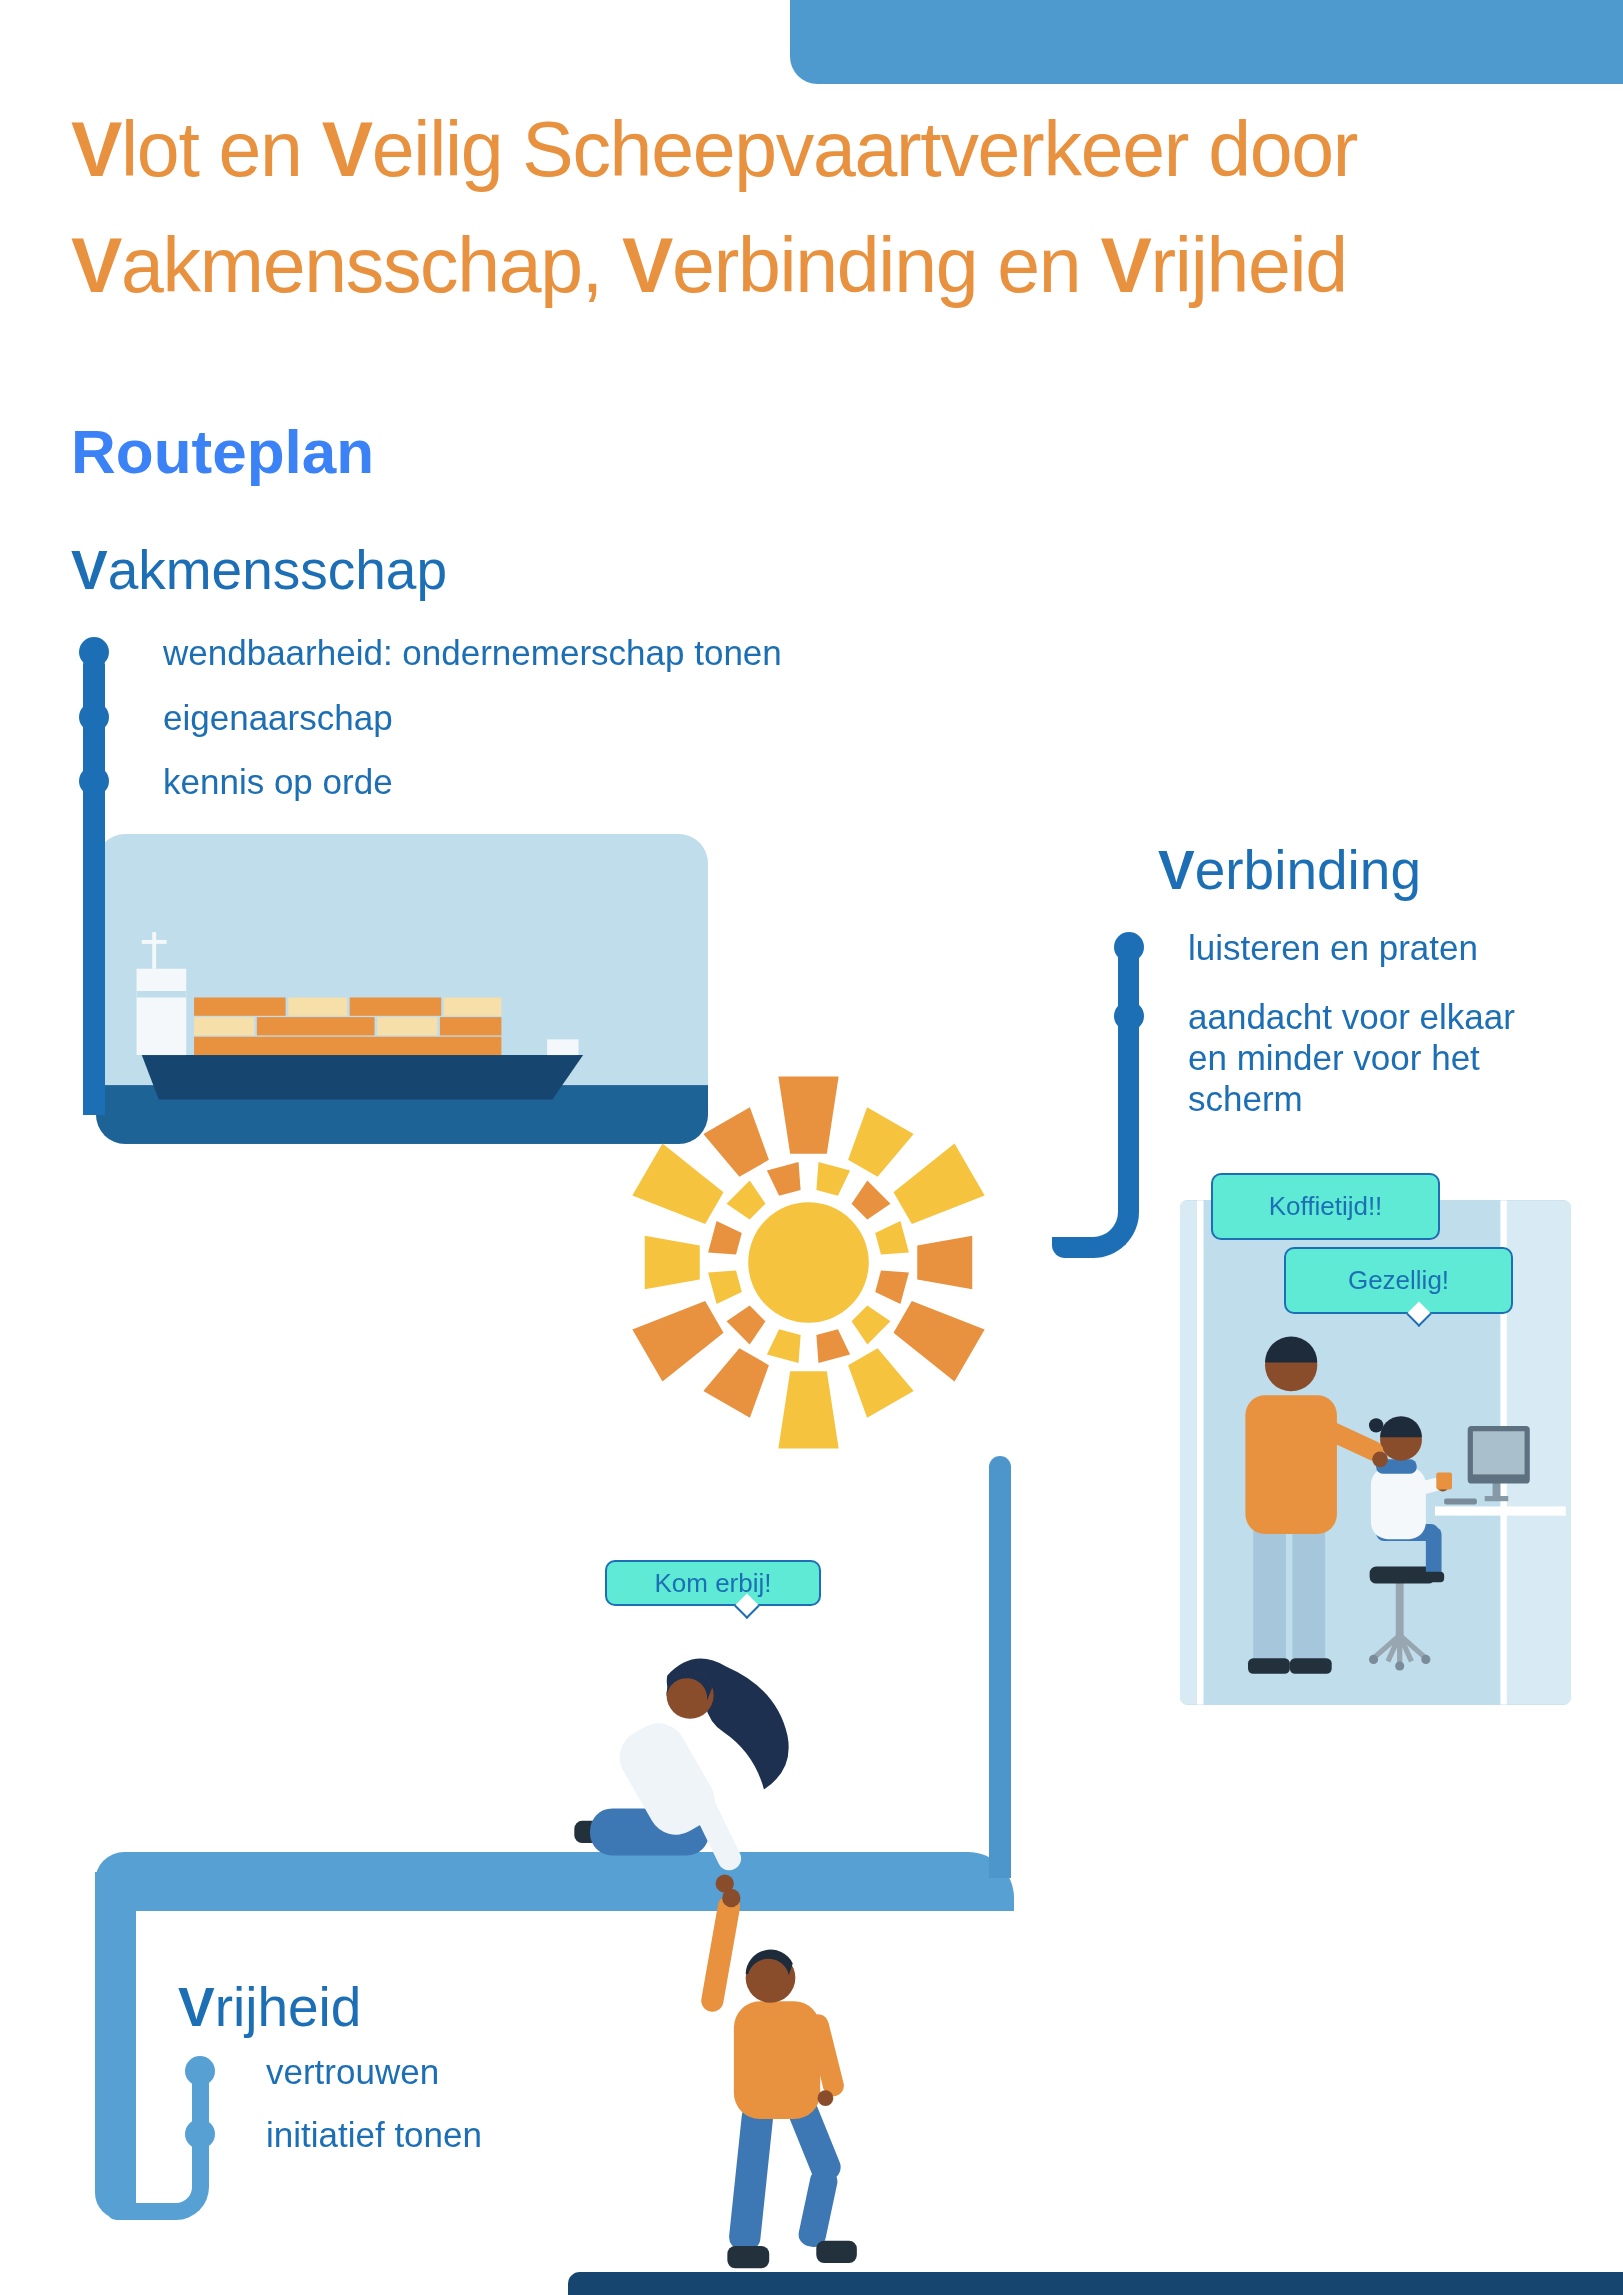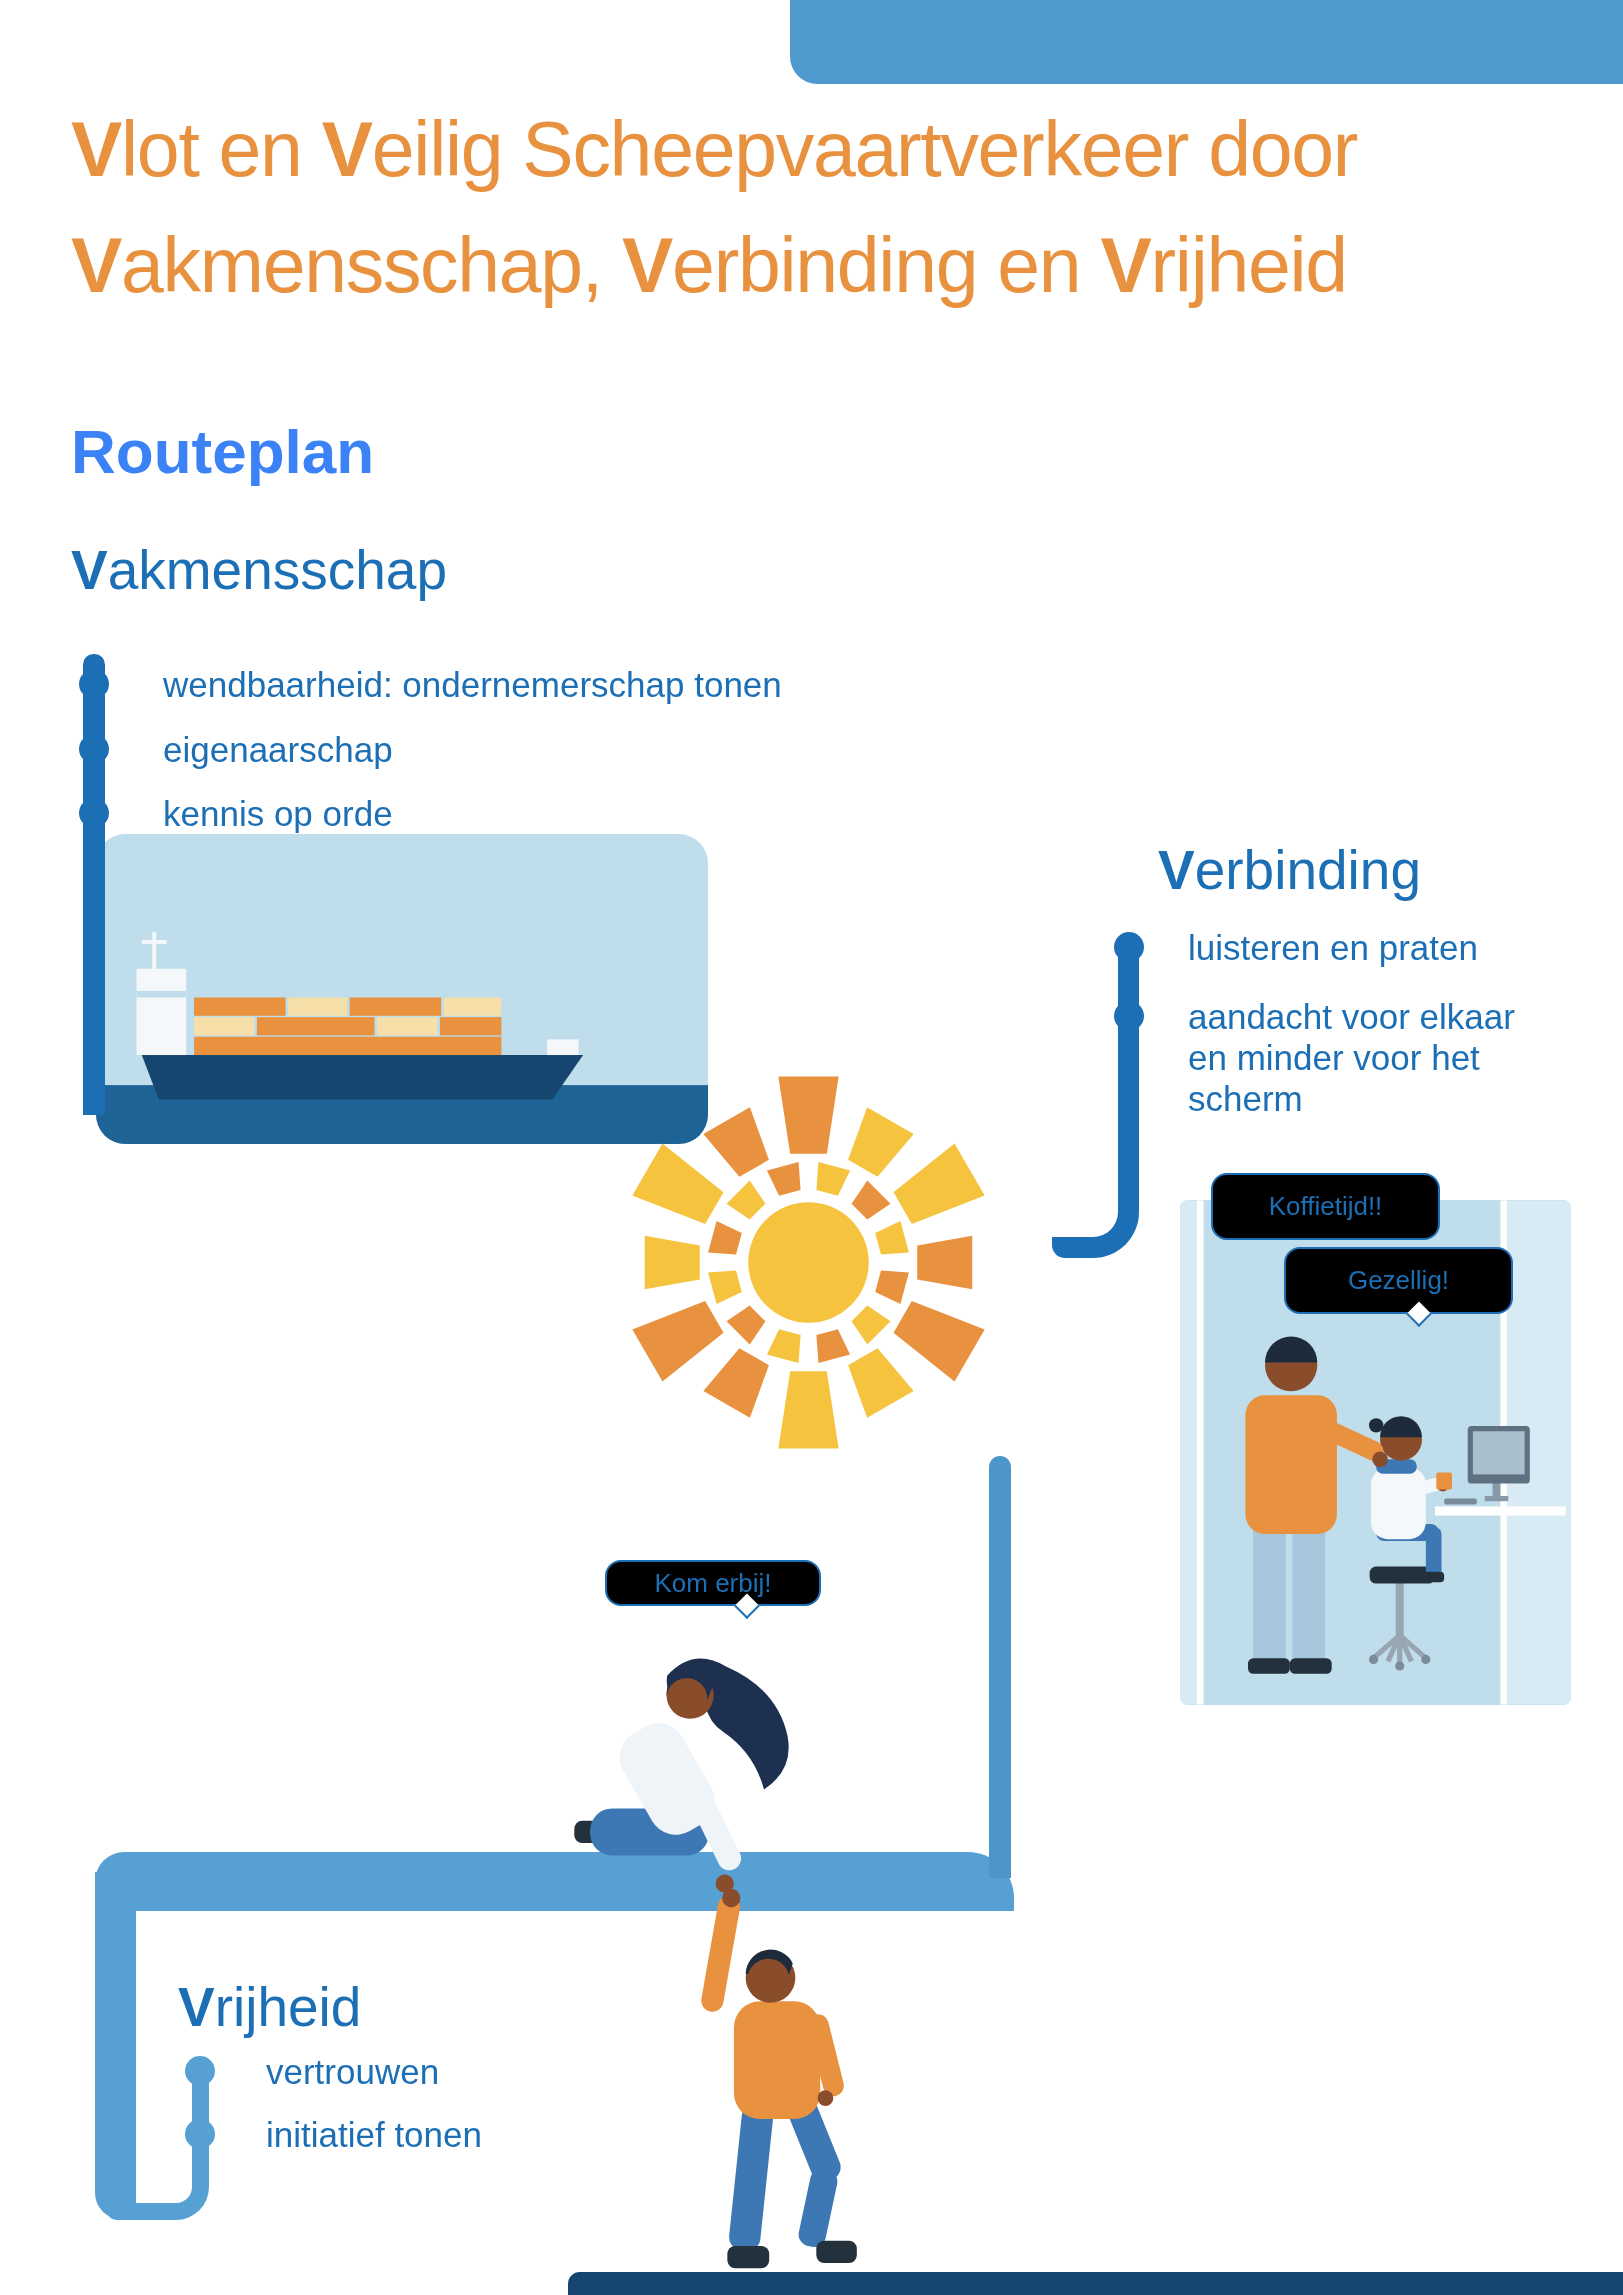--- a/index.html
+++ b/index.html
@@ -30,7 +30,7 @@
   .dot { width:30px; height:30px; border-radius:50%; background:#1C6FB5; flex:0 0 30px; margin-top:5.2px; }
   .bullet-text { font-size:35px; line-height:41px; color:#1C6FB5; }
 
-  #vak-list  { left:79px;  top:632px;margin-top:32px;  }
+  #vak-list  { left:79px;  top:632px;  }
   #vak-list  li { gap:54px; margin-bottom:23.6px; }
   #verb-list { left:1114px; top:927px; }
   #verb-list li { gap:44px; margin-bottom:27.5px; }

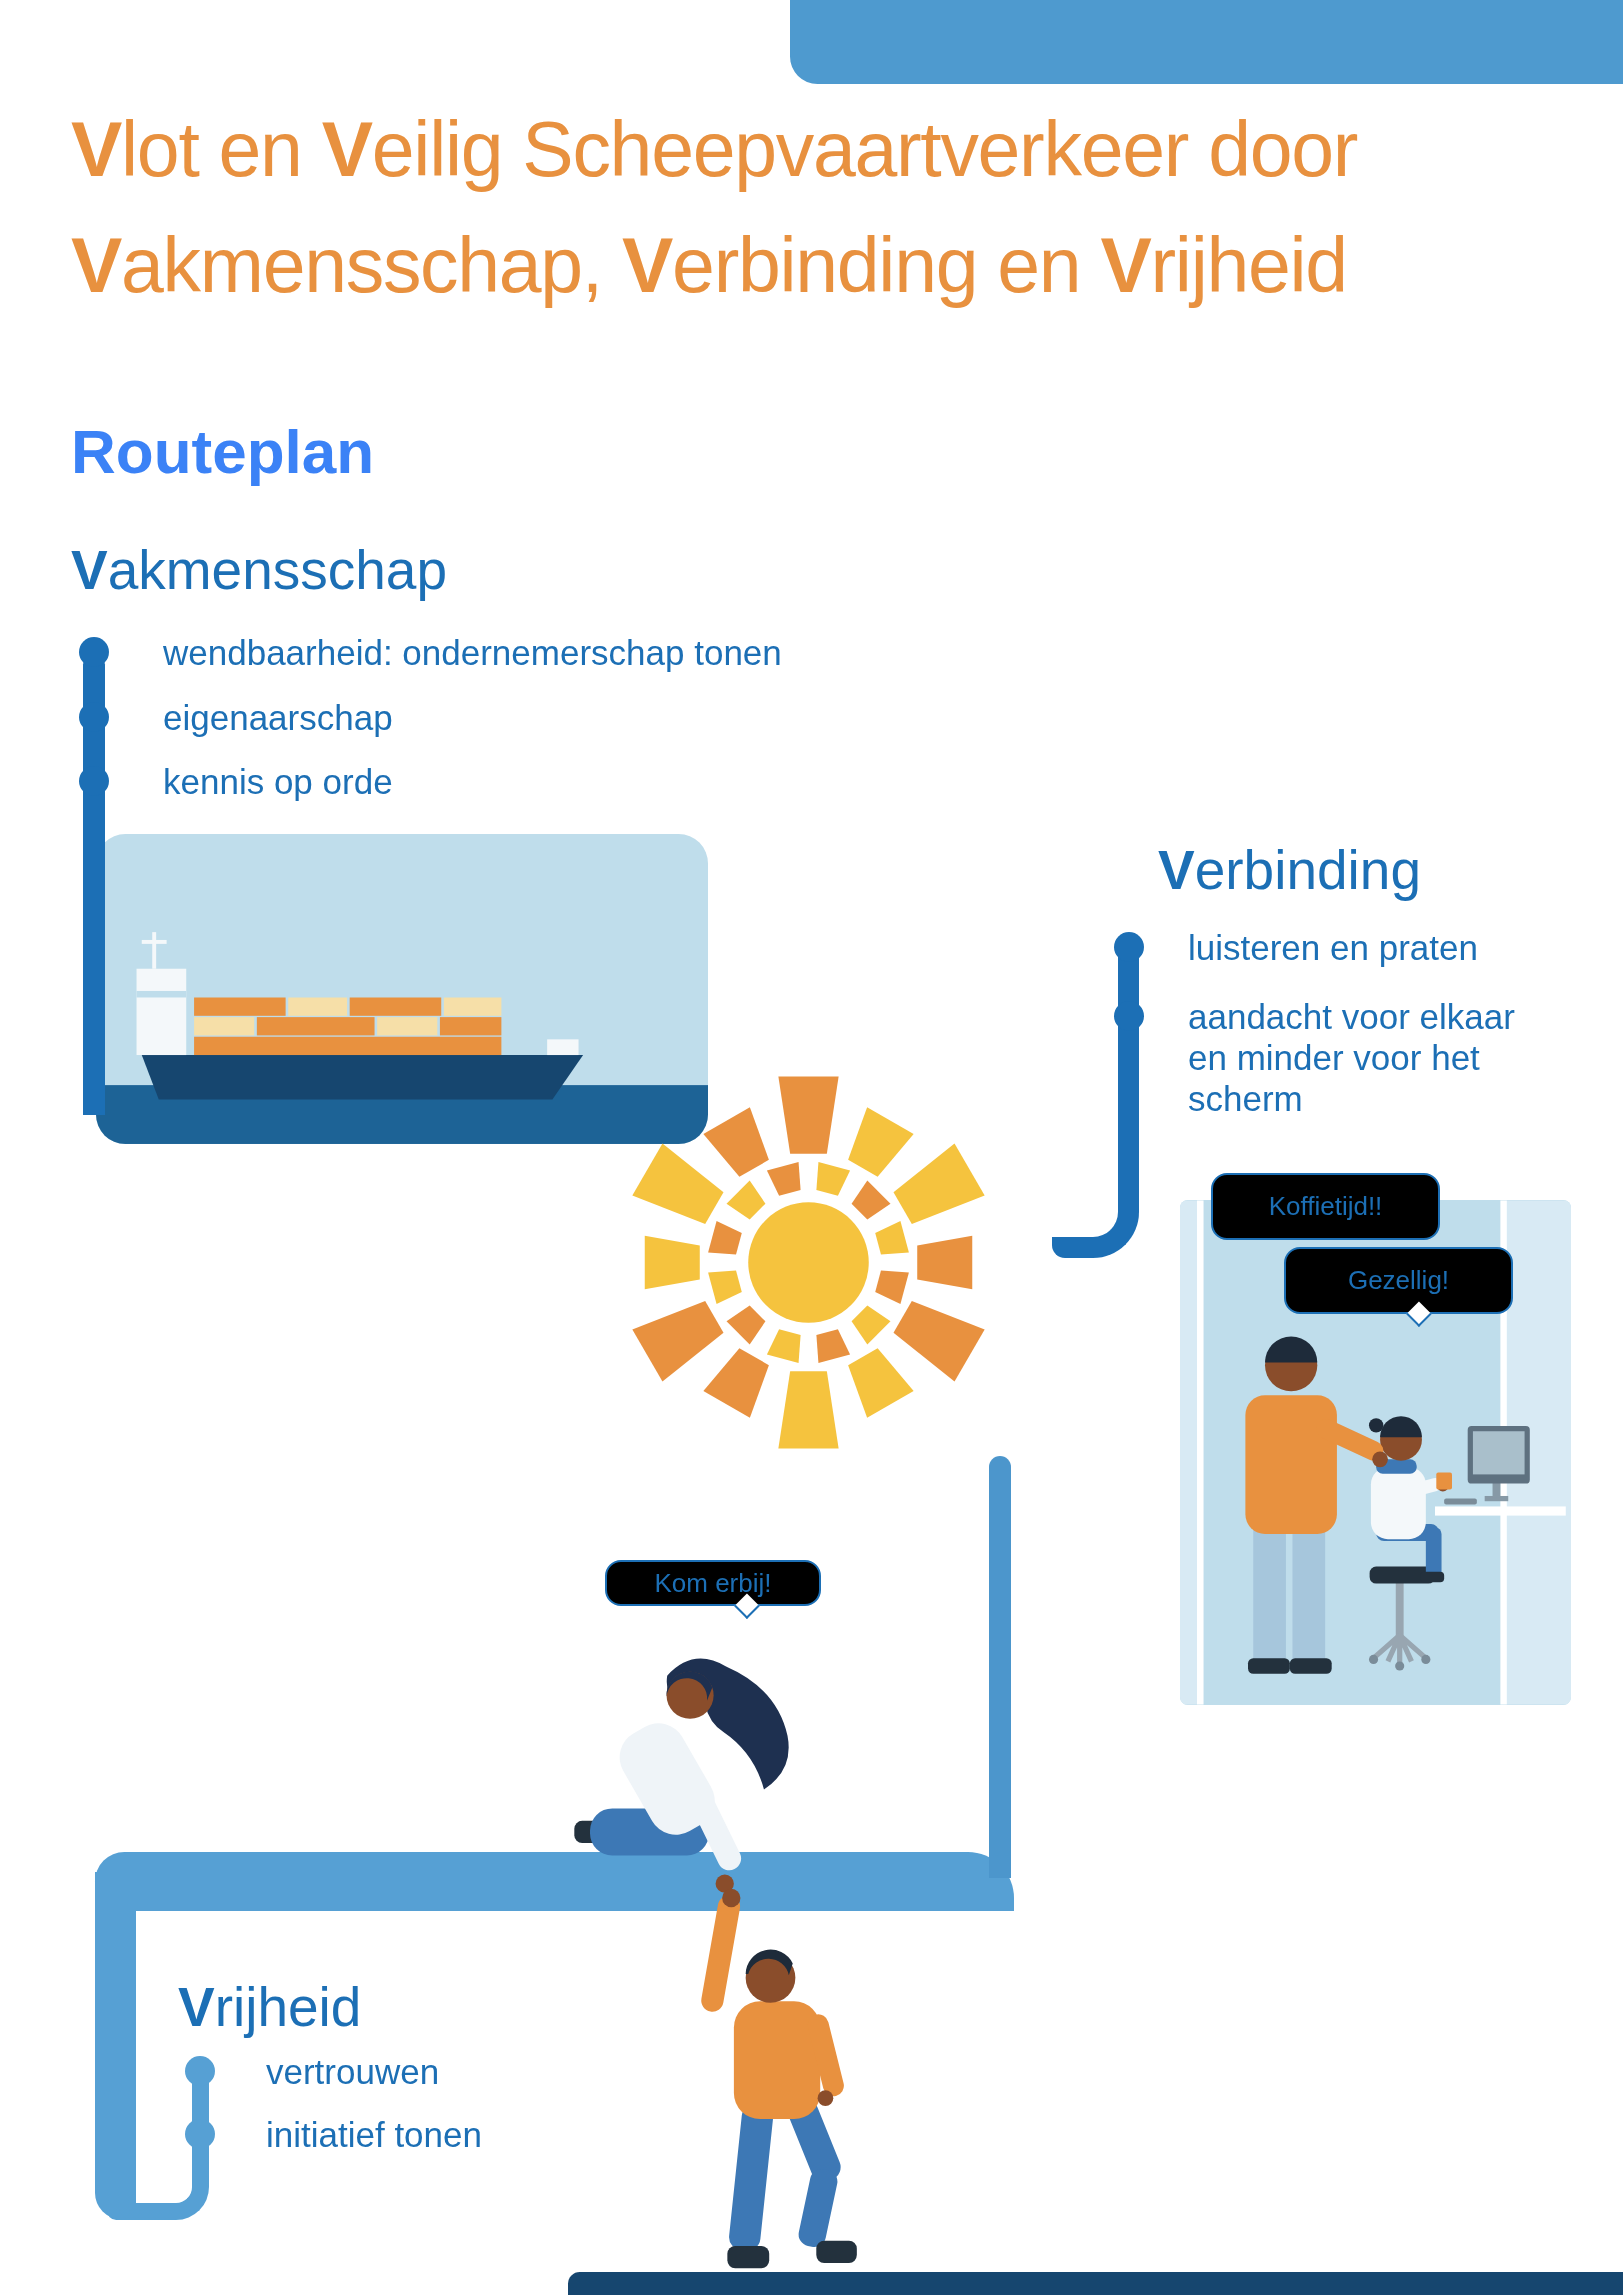--- a/index.html
+++ b/index.html
@@ -65,7 +65,7 @@
   .climb-wrap { position:absolute; left:556px; top:1623px; width:327px; height:673px; }
 
   
-  .bubble { position:absolute; background:#000000; border:2.6px solid #1C6FB5; border-radius:16px;
+  .bubble { position:absolute; background:#5eead4; border:2.6px solid #1C6FB5; border-radius:10px;
             display:flex; align-items:center; justify-content:center;
             font-size:26px; color:#1C6FB5; }
   #bubble-koffietijd { left:1211px; top:1173px; width:229px; height:67px; }

